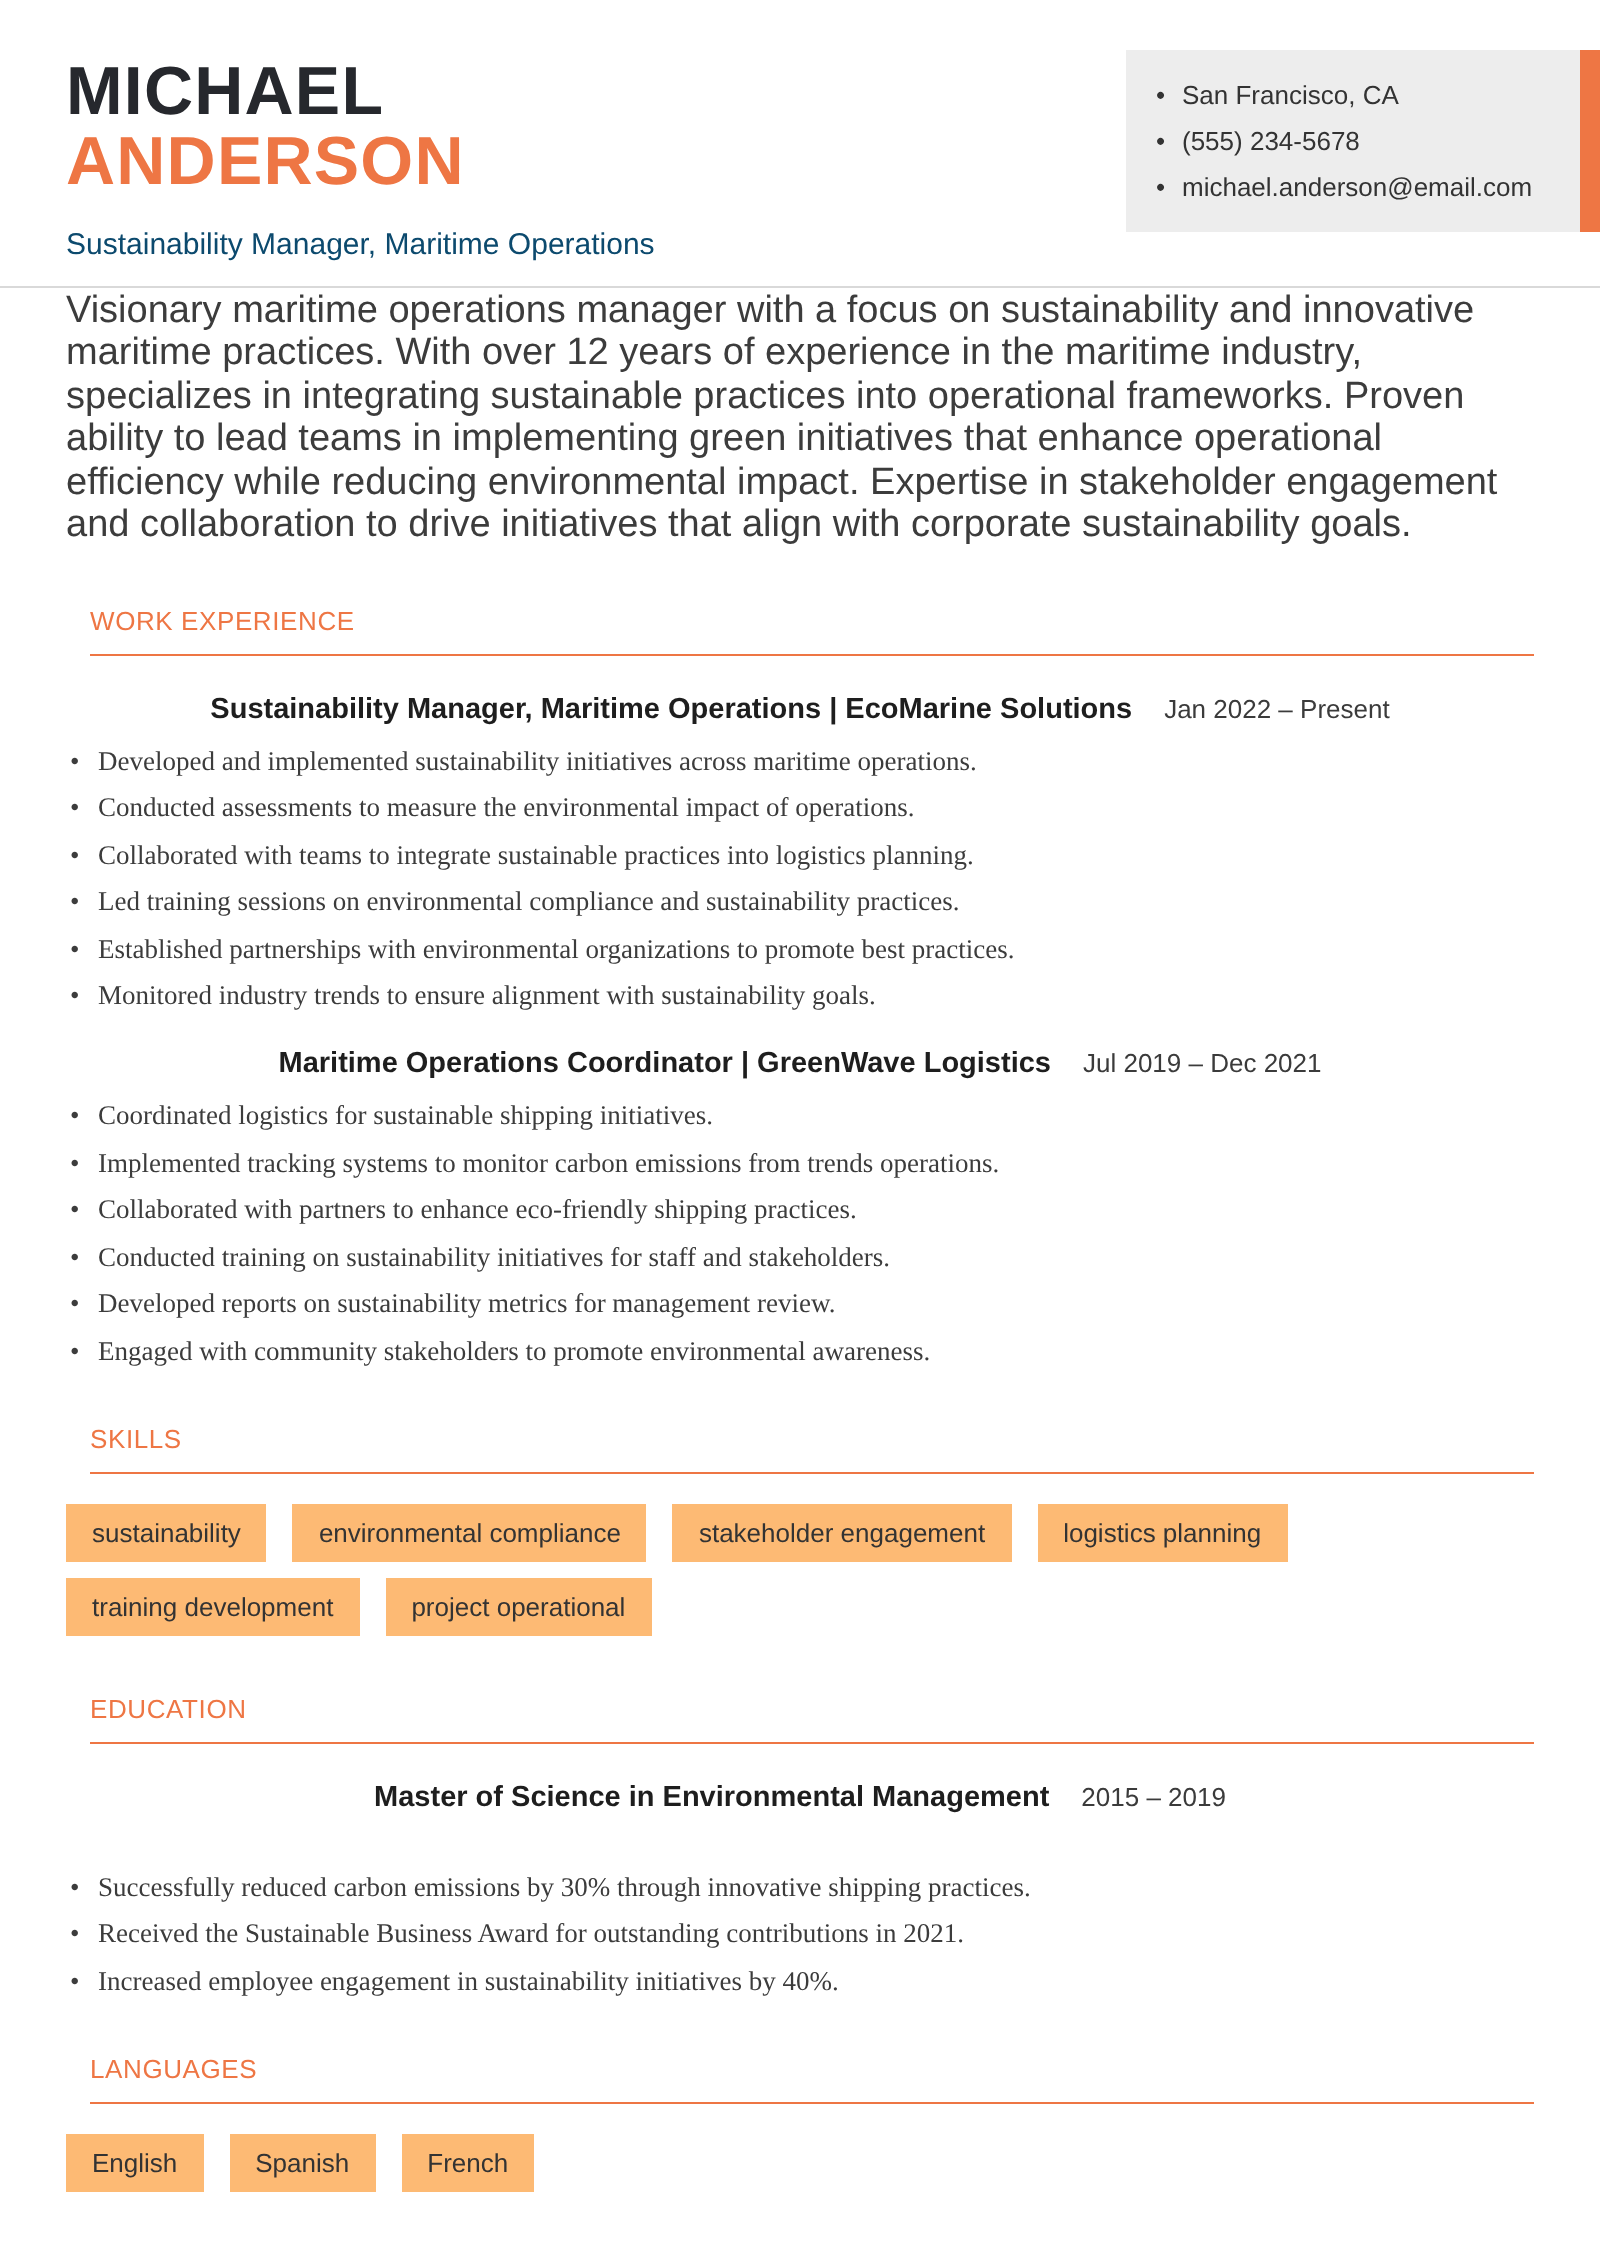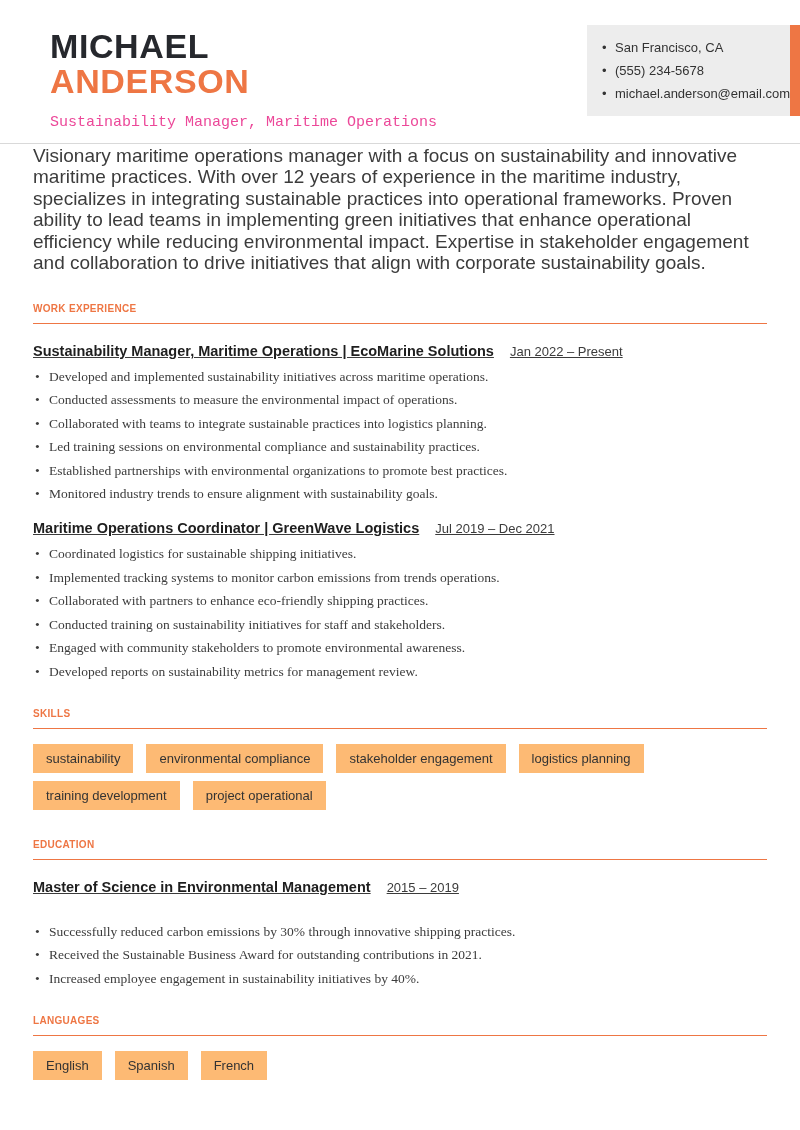--- a/index.html
+++ b/index.html
@@ -25,7 +25,7 @@
     display:flex;
     justify-content:space-between;
     align-items:flex-start;
-    padding:25px 0 0 50px;
+    padding:25px 0 0 33px;
   }
   .name{
     font-size:34px;

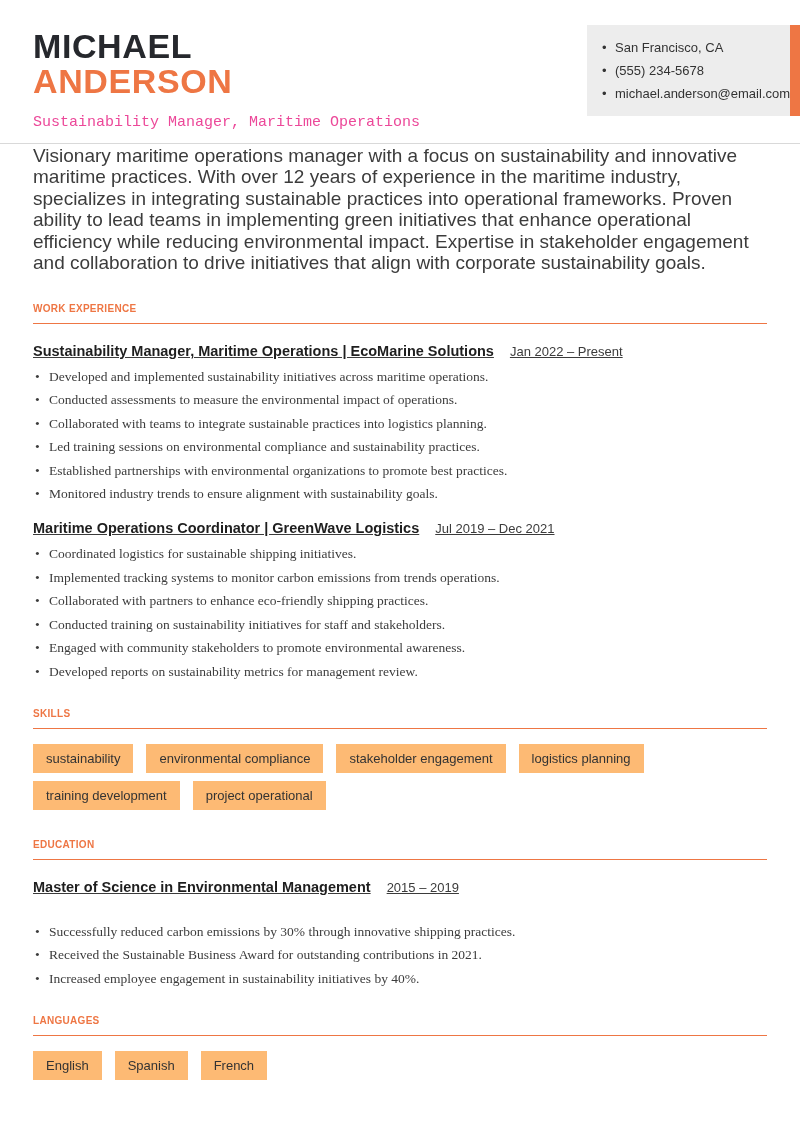--- a/index.html
+++ b/index.html
@@ -45,7 +45,7 @@
   }
   .contact-box{
     background:#ededed;
-    width:213px;
+    width:237px;
     padding:11px 14px 11px 15px;
     border-right:10px solid var(--accent);
   }

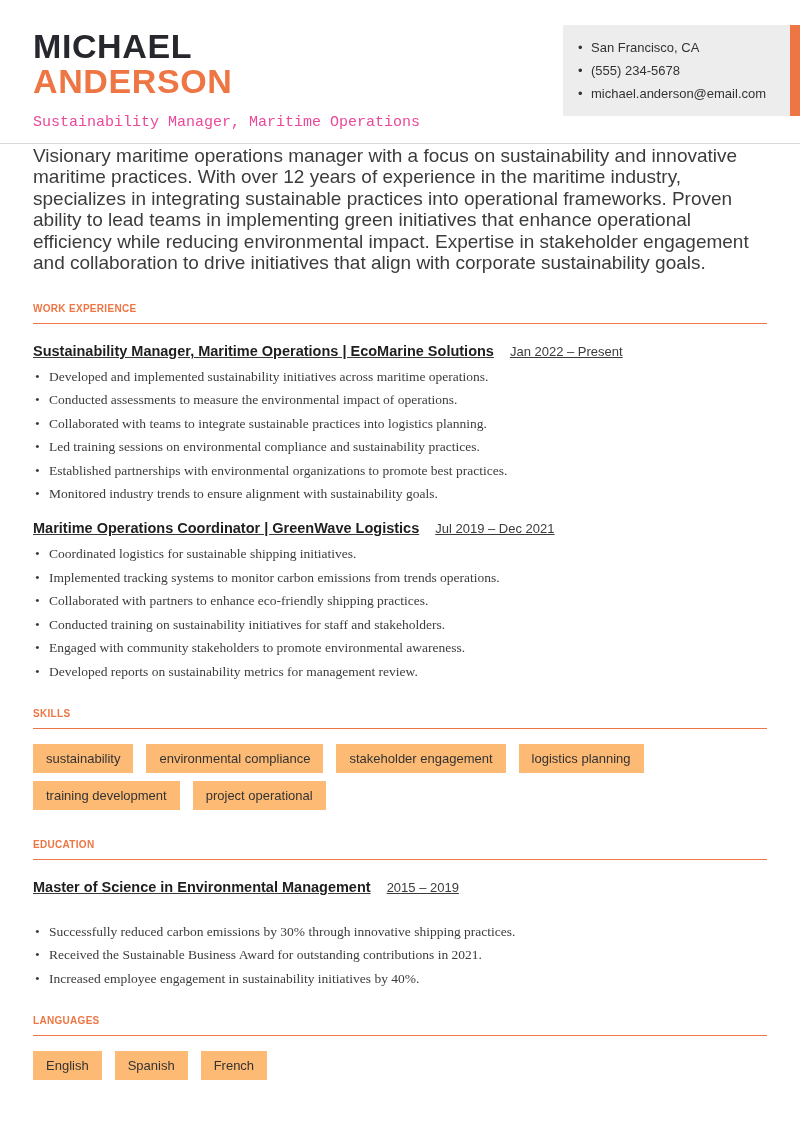--- a/index.html
+++ b/index.html
@@ -40,8 +40,7 @@
   .headline{
     margin-top:14px;
     font-size:15px;
-    color:#ec4899;
-    font-family:Liberation Mono, monospace;
+    color:#0c4a6e;
   }
   .contact-box{
     background:#ededed;

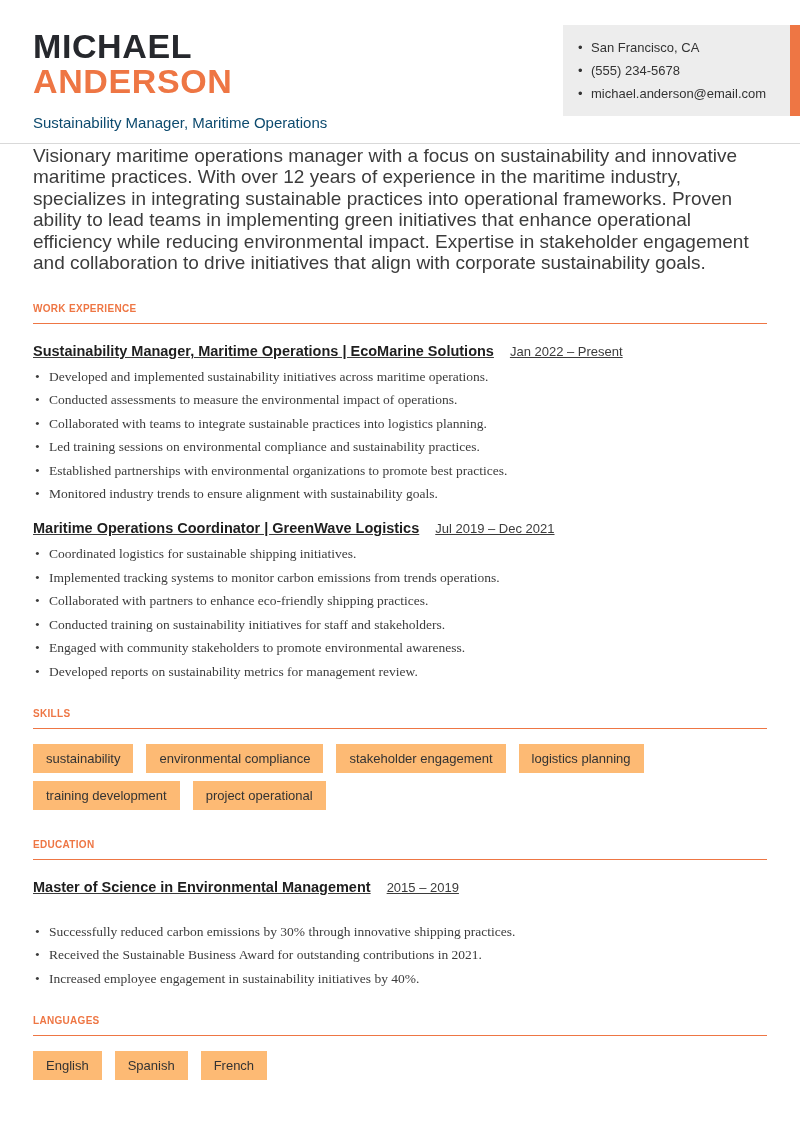--- a/index.html
+++ b/index.html
@@ -79,11 +79,12 @@
   .section{margin-top:29px;}
   .section-title{
     color:var(--accent);
-    font-size:10px;
-    font-weight:700;
+    font-size:13px;
+    font-weight:400;
     letter-spacing:0.3px;
     padding-bottom:9px;
     border-bottom:1px solid var(--accent);
+    margin-left:12px;
   }
   
   .job{margin-top:19px;}

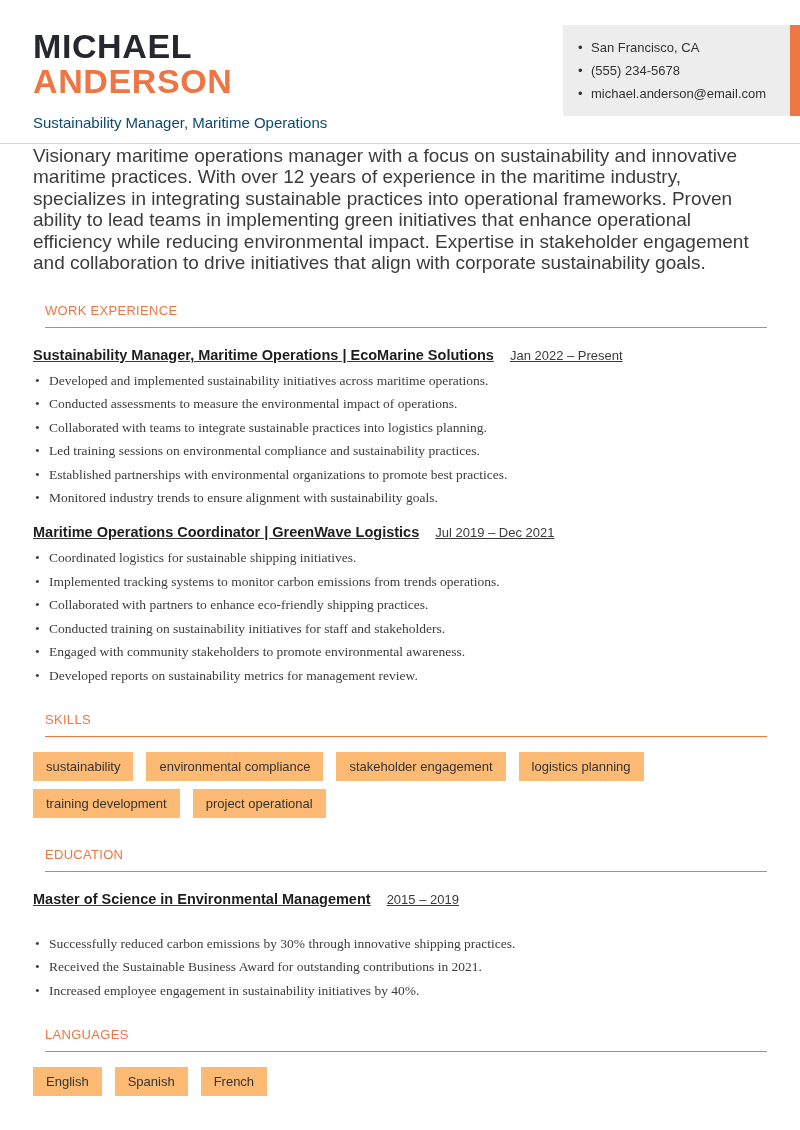--- a/index.html
+++ b/index.html
@@ -90,9 +90,8 @@
   .job{margin-top:19px;}
   .row{
     display:flex;
-    justify-content:flex-start;
+    justify-content:center;
     align-items:baseline;
-    text-decoration:underline;
   }
   .job-name{
     font-size:14.5px;

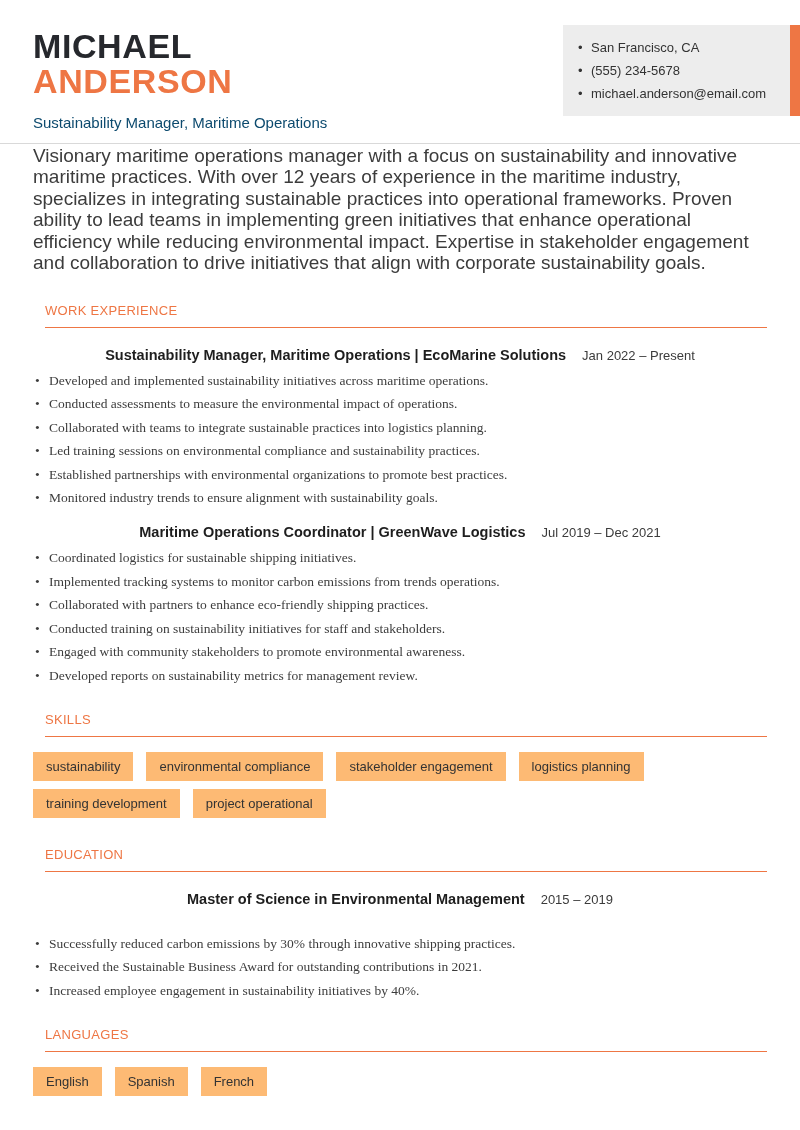--- a/index.html
+++ b/index.html
@@ -202,8 +202,8 @@
           <li>Implemented tracking systems to monitor carbon emissions from trends operations.</li>
           <li>Collaborated with partners to enhance eco-friendly shipping practices.</li>
           <li>Conducted training on sustainability initiatives for staff and stakeholders.</li>
+          <li>Developed reports on sustainability metrics for management review.</li>
           <li>Engaged with community stakeholders to promote environmental awareness.</li>
-          <li>Developed reports on sustainability metrics for management review.</li>
         </ul>
       </div>
     </section>

